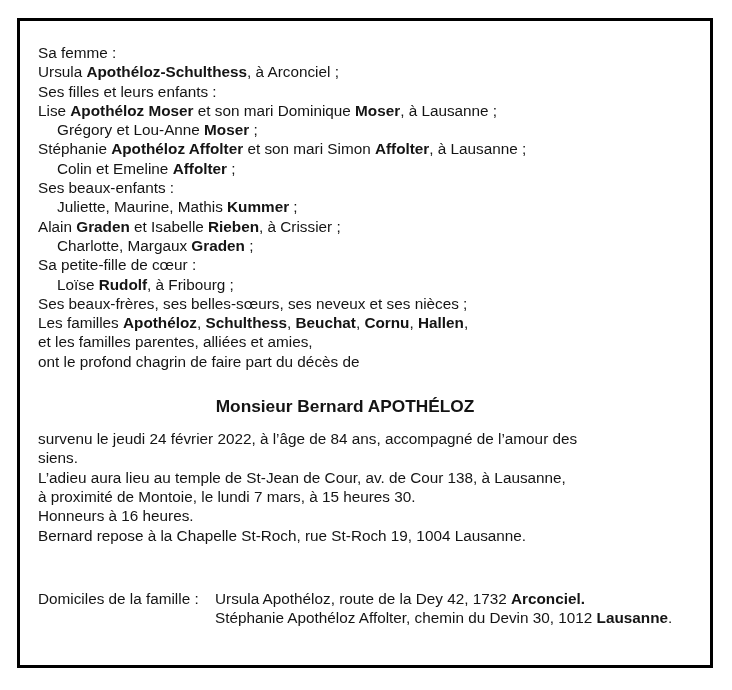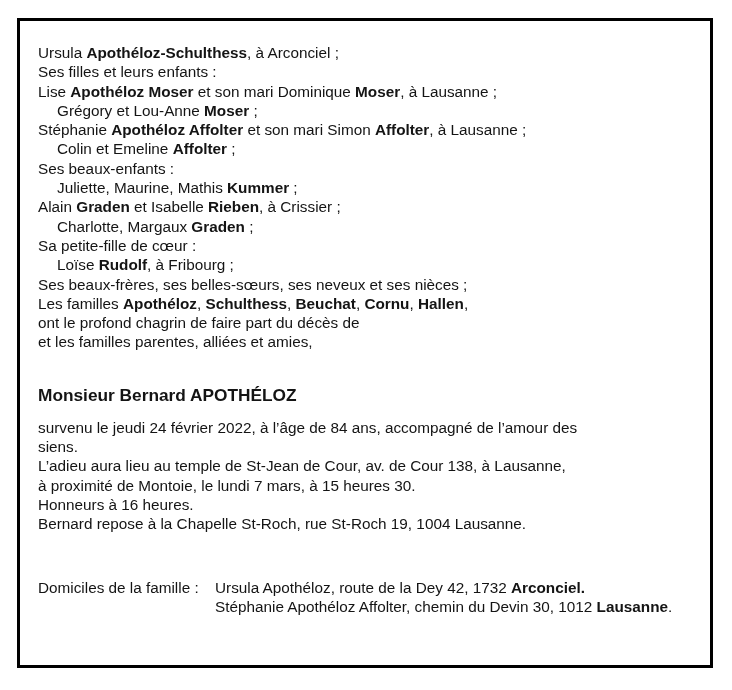--- a/index.html
+++ b/index.html
@@ -81,6 +81,7 @@
   <div class="frame">
 
     <div class="family-block">
+        <div class="line"><span>Sa femme :</span></div>
         <div class="line"><span>Ursula </span><span class="bold">Apothéloz-Schulthess</span><span>, à Arconciel ;</span></div>
         <div class="line"><span>Ses filles et leurs enfants :</span></div>
         <div class="line"><span>Lise </span><span class="bold">Apothéloz Moser</span><span> et son mari Dominique </span><span class="bold">Moser</span><span>, à Lausanne ;</span></div>

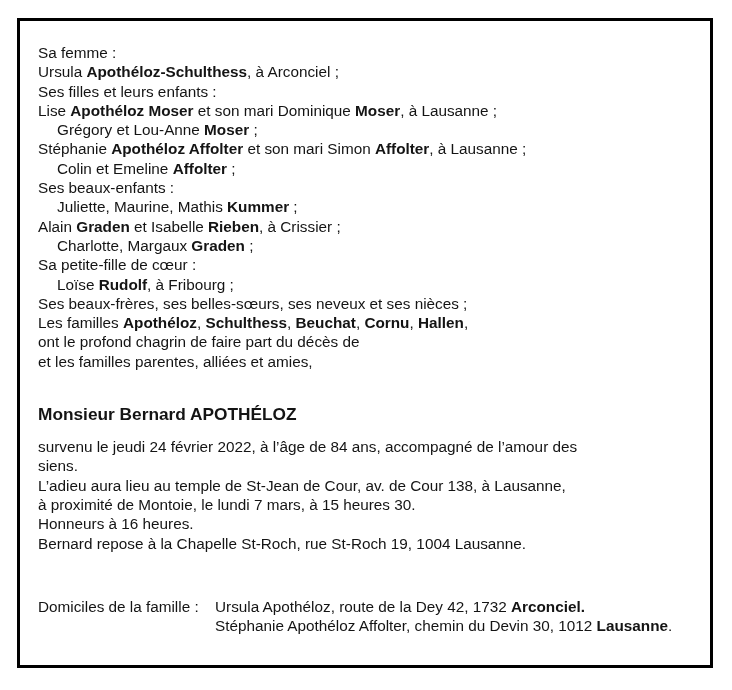--- a/index.html
+++ b/index.html
@@ -96,8 +96,8 @@
         <div class="line indent"><span>Loïse </span><span class="bold">Rudolf</span><span>, à Fribourg ;</span></div>
         <div class="line"><span>Ses beaux-frères, ses belles-sœurs, ses neveux et ses nièces ;</span></div>
         <div class="line"><span>Les familles </span><span class="bold">Apothéloz</span><span>, </span><span class="bold">Schulthess</span><span>, </span><span class="bold">Beuchat</span><span>, </span><span class="bold">Cornu</span><span>, </span><span class="bold">Hallen</span><span>,</span></div>
+        <div class="line"><span>et les familles parentes, alliées et amies,</span></div>
         <div class="line"><span>ont le profond chagrin de faire part du décès de</span></div>
-        <div class="line"><span>et les familles parentes, alliées et amies,</span></div>
       </div>
 
     <div class="title-block">

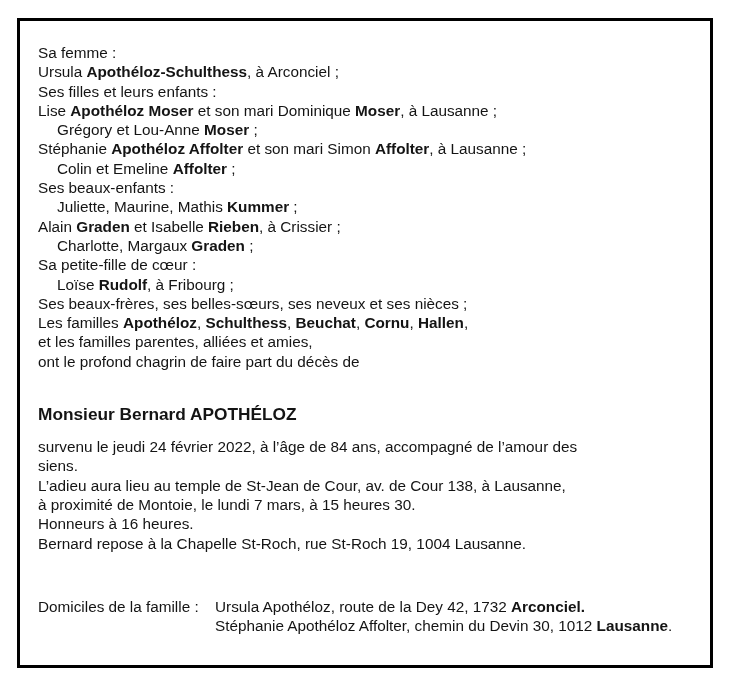--- a/index.html
+++ b/index.html
@@ -44,8 +44,8 @@
     font-weight:bold;
   }
   .title-block{
-    margin-top:32px;
-    text-align:left;
+    margin-top:24px;
+    text-align:center;
   }
   .deceased-name{
     font-size:17.3px;

